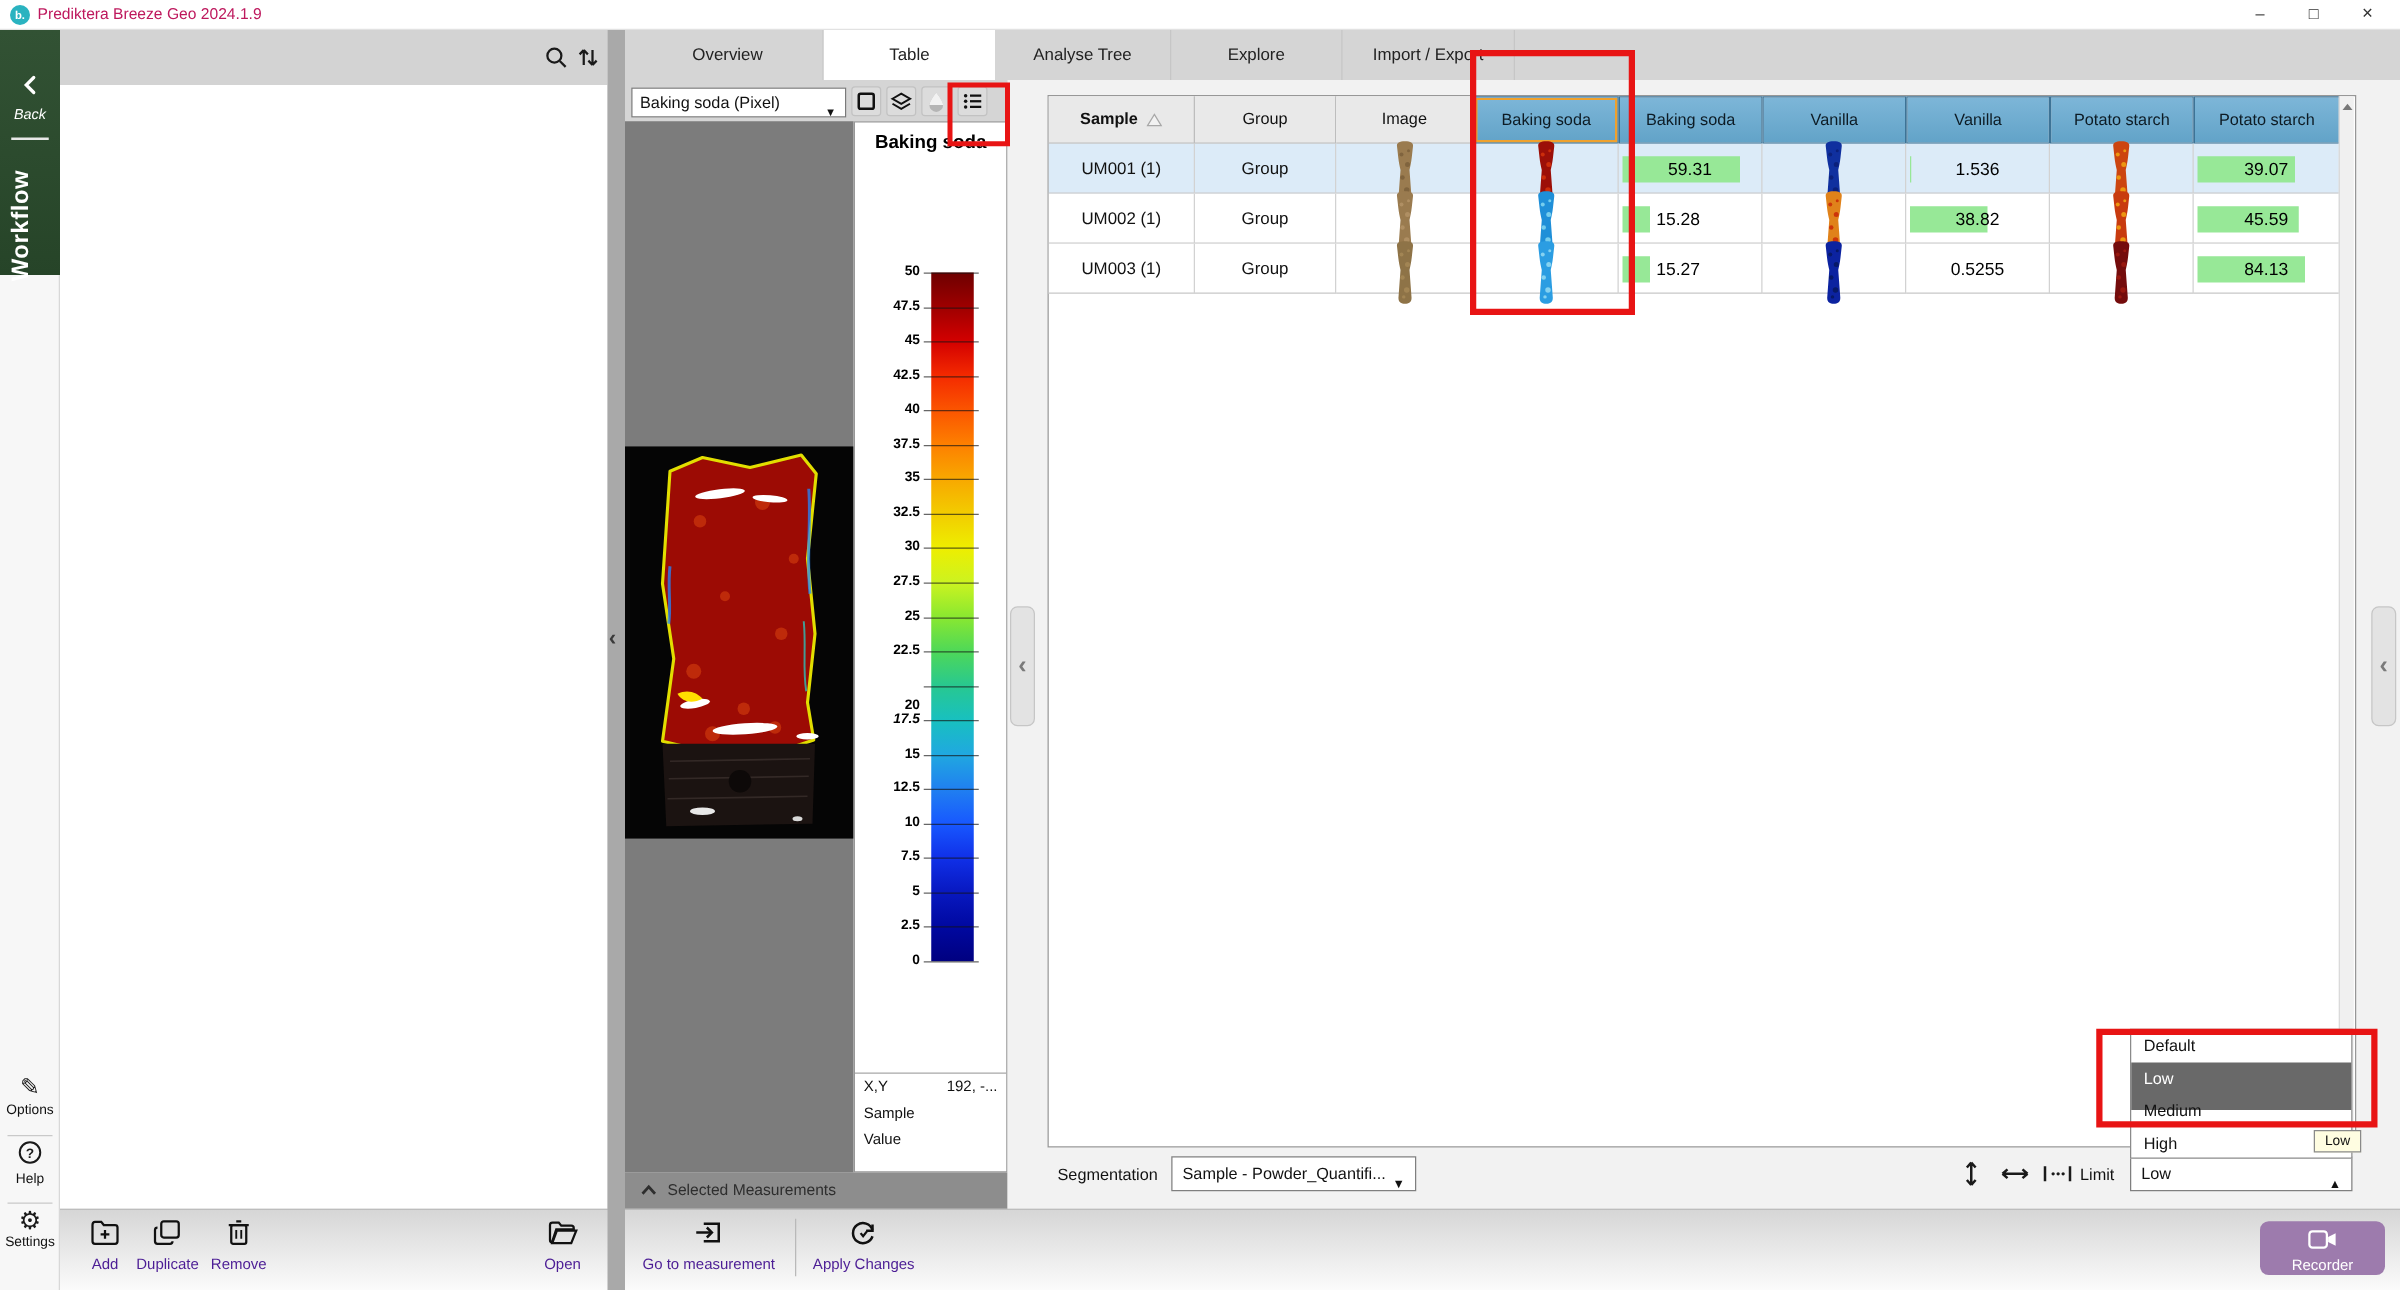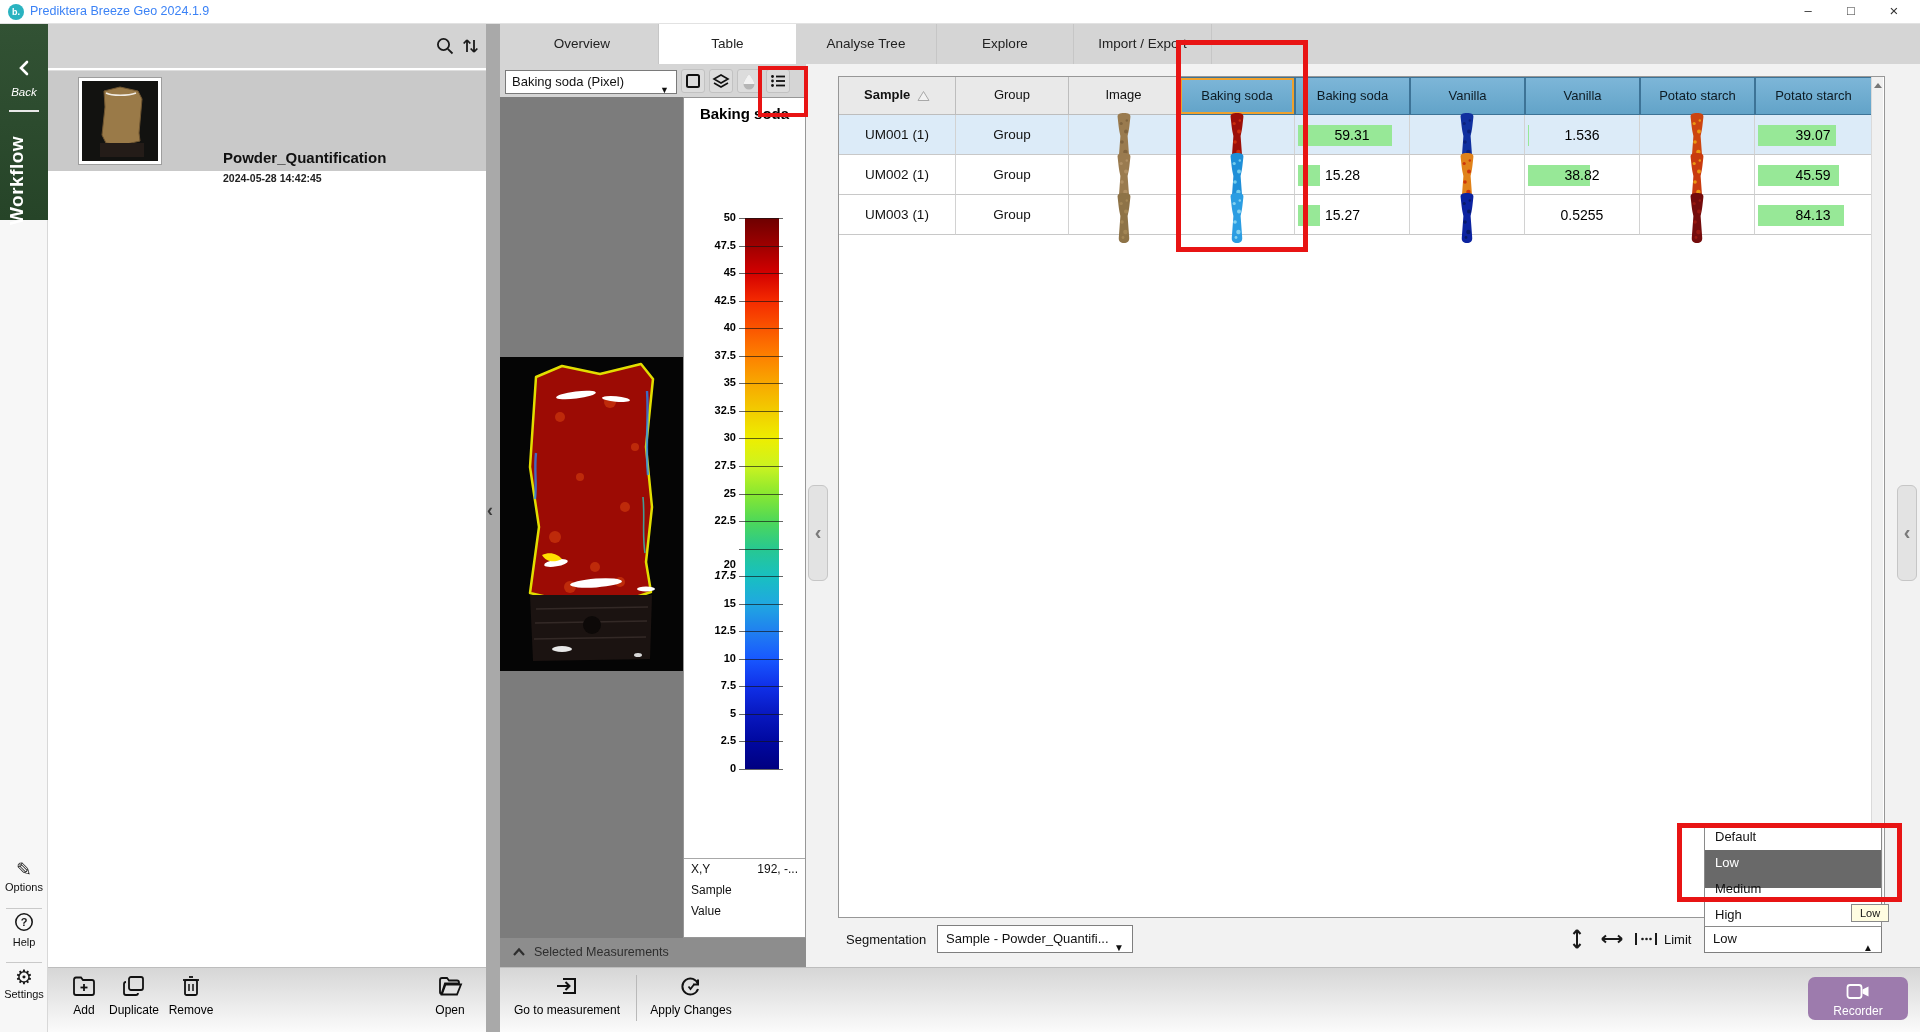--- a/index.html
+++ b/index.html
@@ -10,7 +10,7 @@
   
   #titlebar { left:0; top:0; width:1920px; height:24px; background:#ffffff; border-bottom:1px solid #e2e2e2; }
   #app-icon { left:8px; top:4px; width:16px; height:16px; border-radius:50%; background:#2ab3c0; color:#fff; font-size:9px; font-weight:bold; text-align:center; line-height:16px; }
-  #title-text { left:30px; top:4px; font-size:12.5px; color:#3b82f6; }
+  #title-text { left:30px; top:4px; font-size:12.5px; color:#be185d; }
   .winbtn { top:0; width:40px; height:23px; text-align:center; line-height:22px; font-size:13px; color:#333; }
 
   

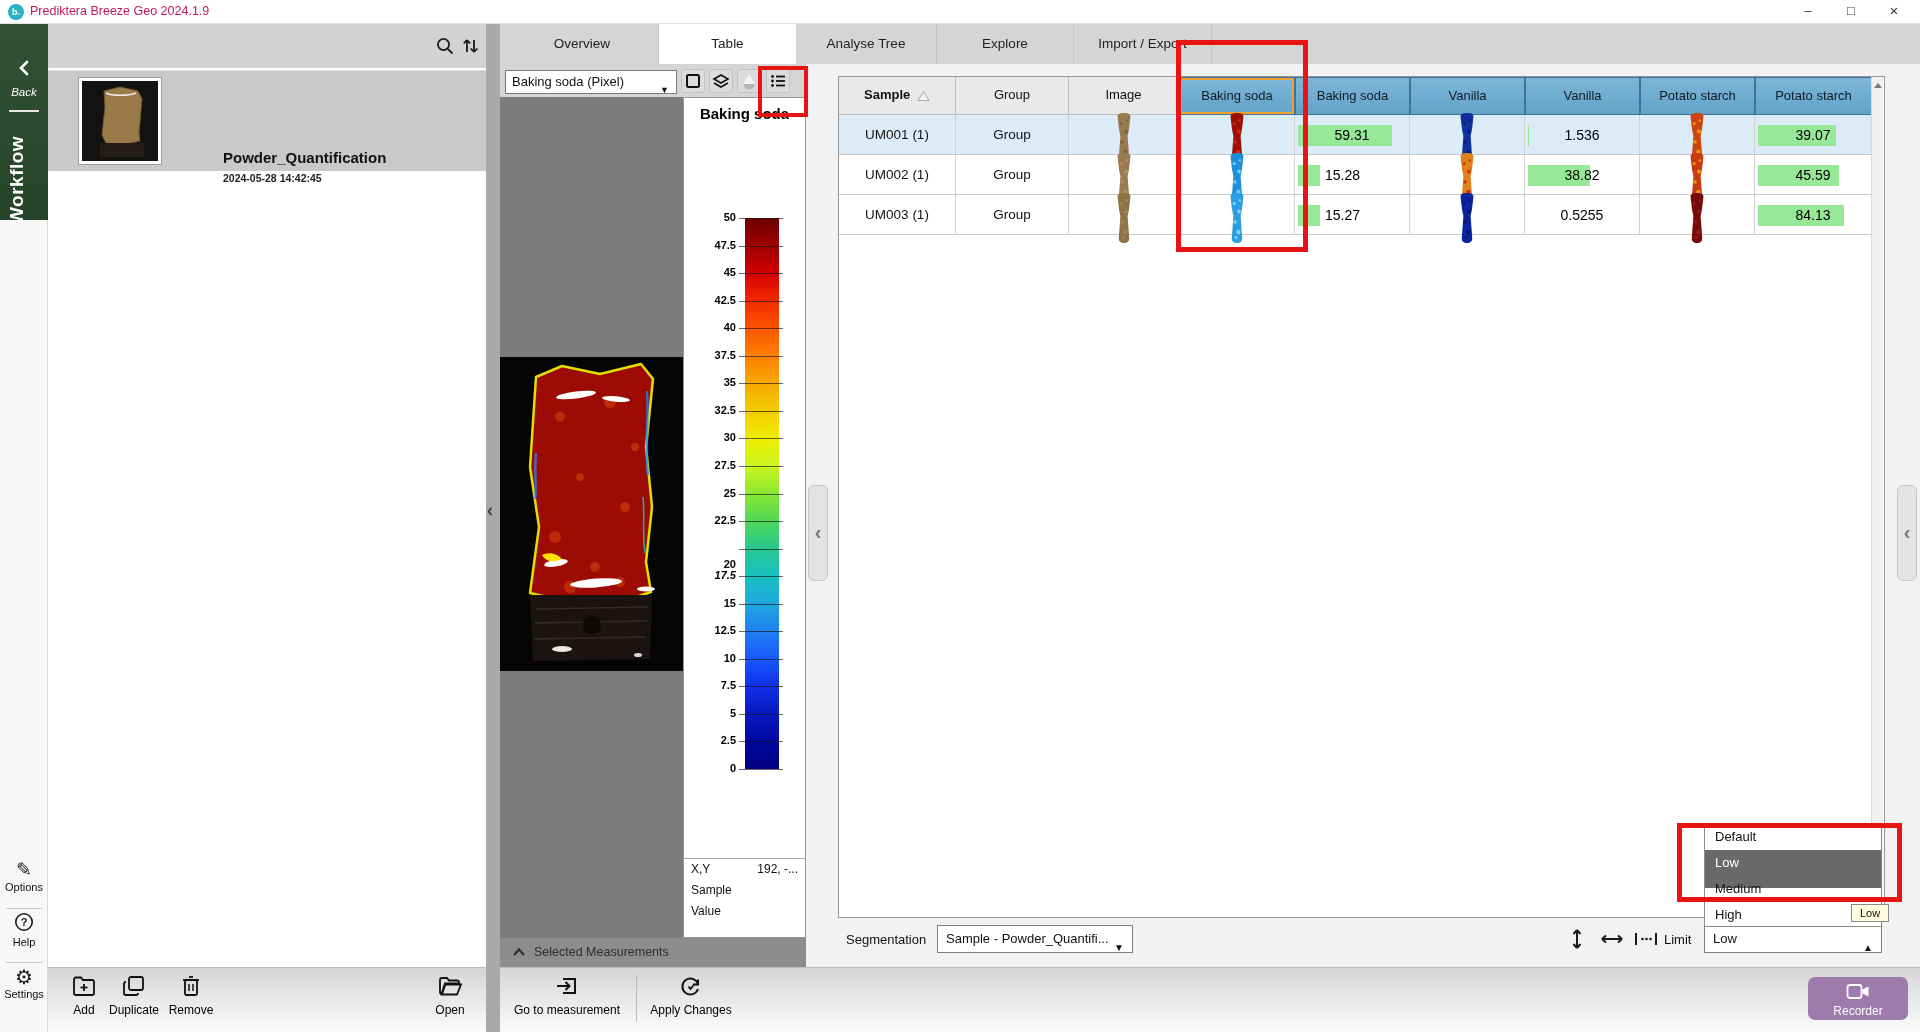--- a/index.html
+++ b/index.html
@@ -177,18 +177,6 @@
         <path d="M7,16 L7,4 M7,4 L3.7,7.5 M7,4 L10.3,7.5" stroke="#1a1a1a" stroke-width="1.8" fill="none"></path>
         <path d="M14,4 L14,16 M14,16 L10.7,12.5 M14,16 L17.3,12.5" stroke="#1a1a1a" stroke-width="1.8" fill="none"></path>
       </svg>
-  </div>
-  <div class="abs" id="list-item">
-    <div class="abs" id="thumb-box" style="left:30px;top:6px">
-      <svg width="76" height="80" viewBox="0 0 76 80">
-        <rect x="0" y="0" width="76" height="80" fill="#121210"></rect>
-        <path d="M22,10 L38,6 L56,10 L60,18 L57,52 L58,60 L40,64 L24,62 L20,54 L23,26 Z" fill="#9a7a48" stroke="#6f5530" stroke-width="1"></path>
-        <path d="M24,12 C30,15 46,15 54,12" stroke="#fff" stroke-width="1.6" fill="none" opacity=".85"></path>
-        <rect x="18" y="62" width="44" height="14" fill="#241c18"></rect>
-      </svg>
-    </div>
-    <div class="abs" id="item-title">Powder_Quantification</div>
-    <div class="abs" id="item-date">2024-05-28 14:42:45</div>
   </div>
 
   <div class="abs" id="divider"></div>

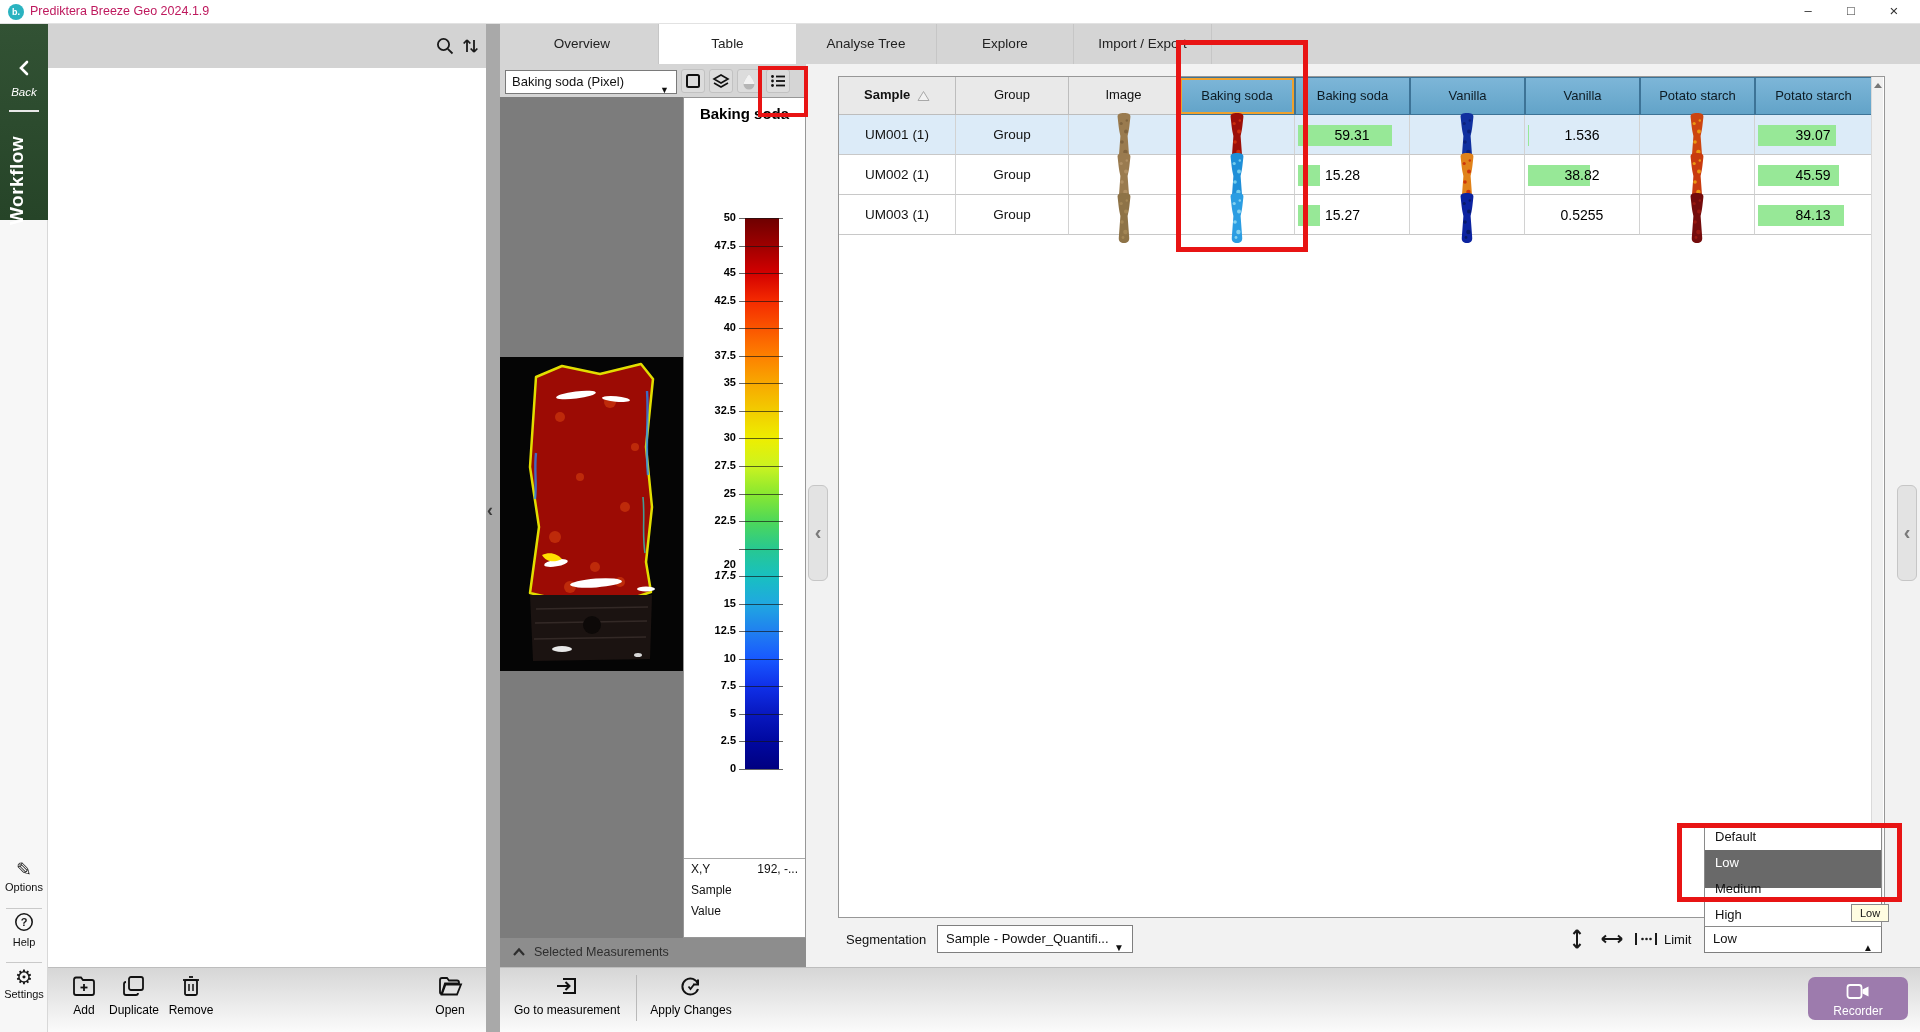--- a/index.html
+++ b/index.html
@@ -97,7 +97,7 @@
   
   #bottom-toolbar { left:48px; top:967px; width:1872px; height:65px; background:linear-gradient(180deg,#d6d6d6,#fbfbfb); border-top:1px solid #bdbdbd; }
   .tool-btn { position:absolute; text-align:center; color:#111; }
-  .tool-btn .lbl { font-size:12px; color:#000000; margin-top:1px; }
+  .tool-btn .lbl { font-size:12px; color:#4c1d95; margin-top:1px; }
   #toolbar-sep { left:636px; top:975px; width:1px; height:46px; background:#b9b9b9; }
   #recorder-btn { left:1808px; top:977px; width:100px; height:43px; background:var(--recorder-purple,#9d7bad); border-radius:7px; color:#fff; text-align:center; }
   #recorder-btn .lbl { font-size:12px; color:#fff; margin-top:0px; }

